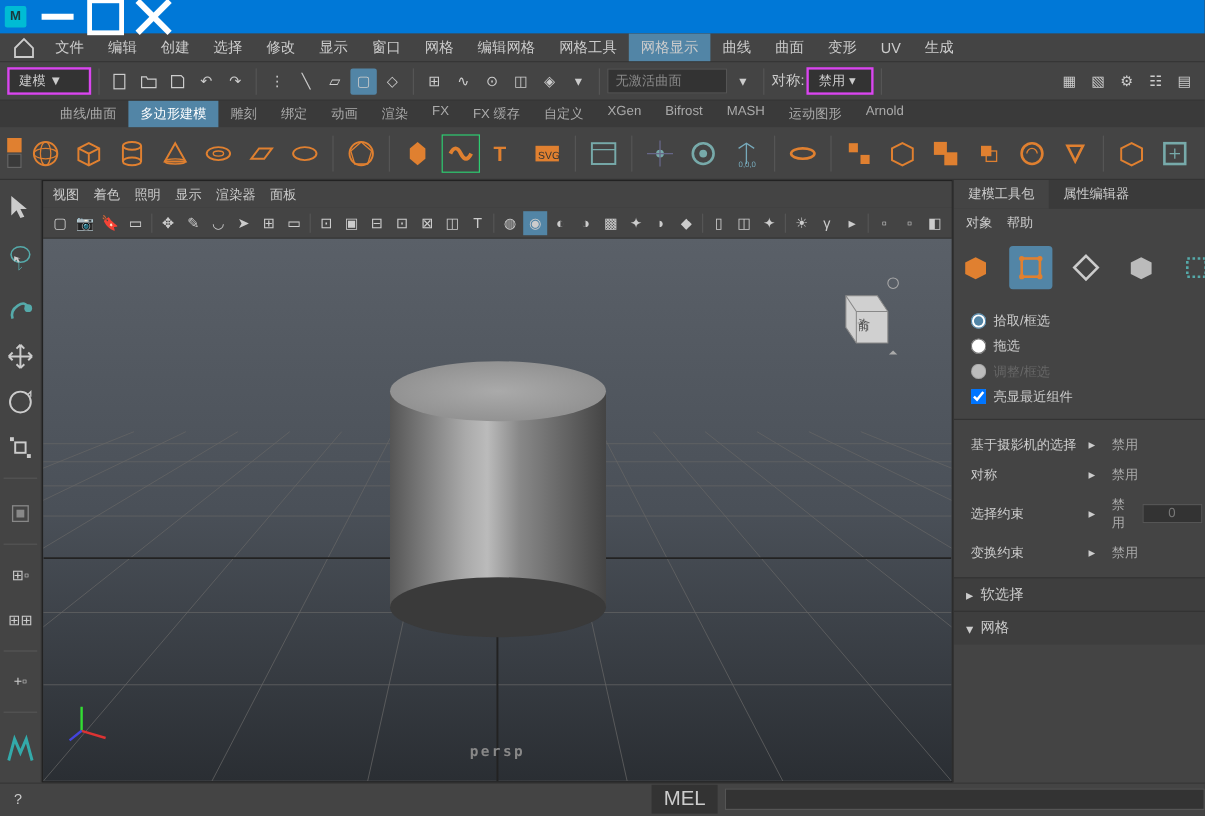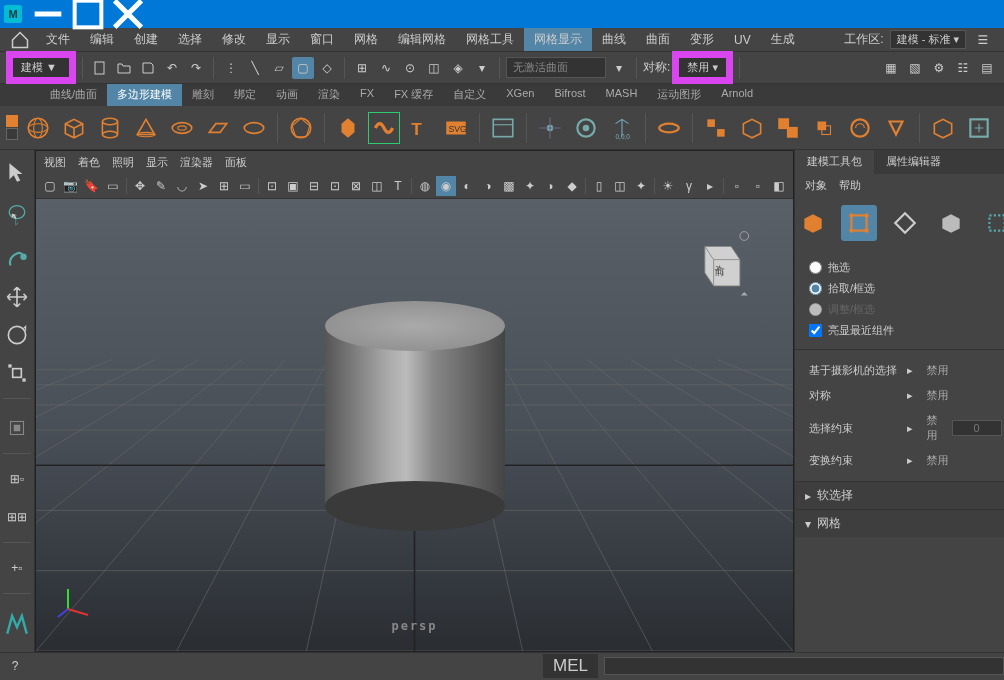--- a/index.html
+++ b/index.html
@@ -129,11 +129,6 @@
   <span class="menu-item">变形</span>
   <span class="menu-item">UV</span>
   <span class="menu-item">生成</span>
-  <div class="workspace-group">
-    <span>工作区:</span>
-    <div class="workspace-select"><span>建模 - 标准</span> ▾</div>
-    <div class="tb-icon">☰</div>
-  </div>
 </div>
 
 <div class="toolbar1">

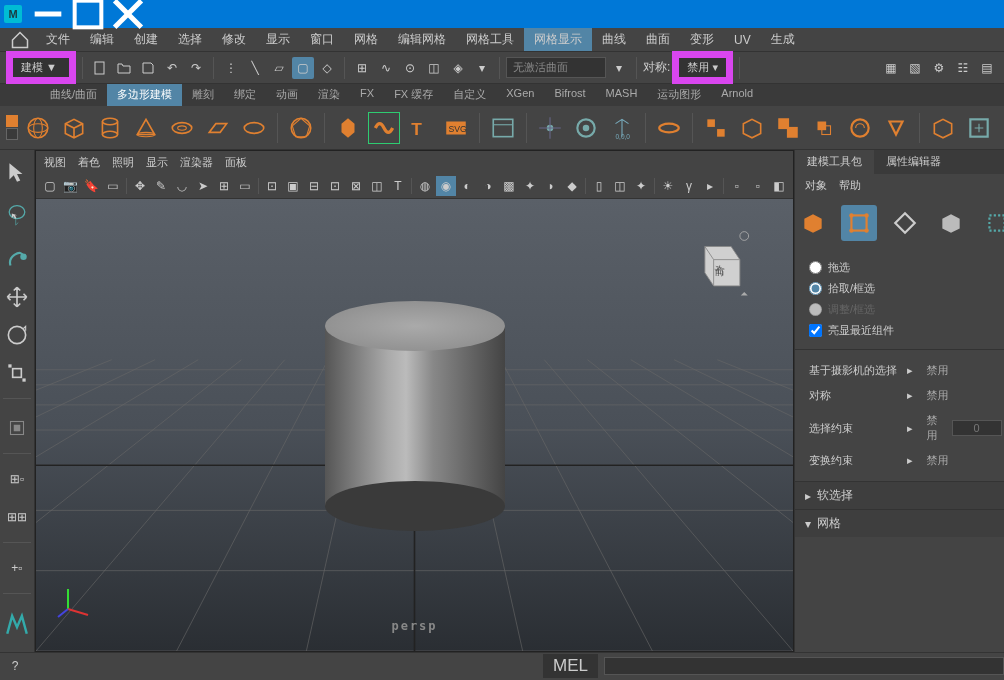--- a/index.html
+++ b/index.html
@@ -18,7 +18,7 @@
 .workspace-select { background: #333; border: 1px solid #555; color: #ccc; padding: 1px 6px; font-size: 11px; }
 
 .toolbar1 { height: 32px; background: #444; display: flex; align-items: center; padding: 0 6px; gap: 2px; border-bottom: 1px solid #333; }
-.tb-select { background: #333; border: 7px solid #d946ef; color: #ccc; padding: 2px 8px; font-size: 11px; min-width: 70px; }
+.tb-select { background: #333; border: 2px solid #d946ef; color: #ccc; padding: 2px 8px; font-size: 11px; min-width: 70px; }
 .tb-sep { width: 1px; height: 22px; background: #555; margin: 0 4px; }
 .tb-icon { width: 22px; height: 22px; display: flex; align-items: center; justify-content: center; cursor: pointer; border-radius: 2px; }
 .tb-icon svg { width: 16px; height: 16px; }

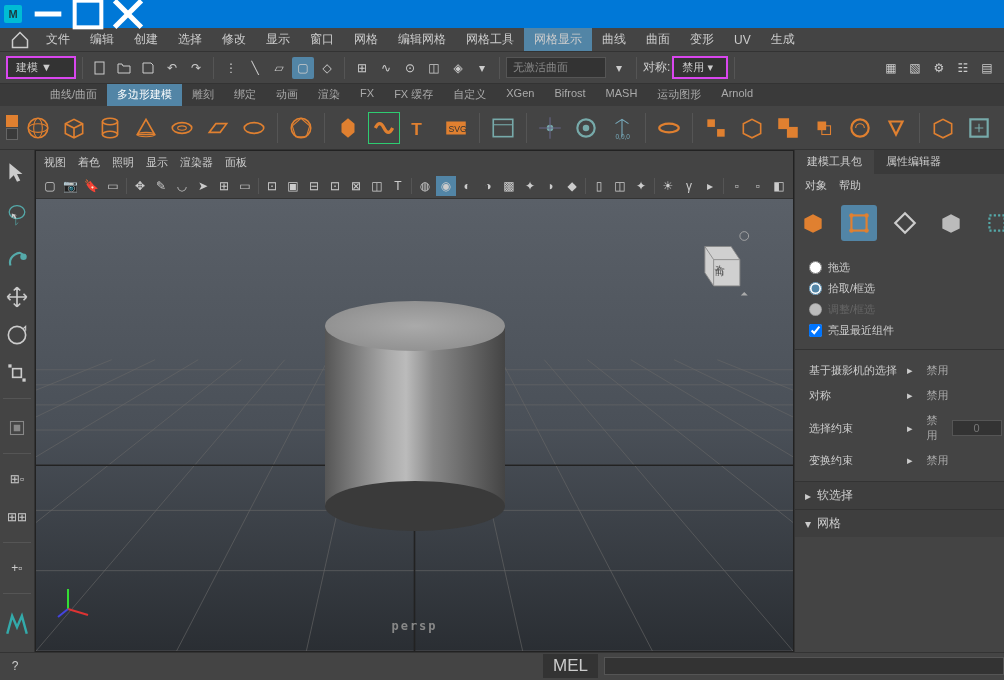--- a/index.html
+++ b/index.html
@@ -562,12 +562,12 @@
     </div>
     <div class="rp-section">
       <label class="rp-radio">
+          <input type="radio" checked="" style=""> 
+          <span>拾取/框选</span>
+        </label>
+      <label class="rp-radio">
           <input type="radio" style=""> 
           <span>拖选</span>
-        </label>
-      <label class="rp-radio">
-          <input type="radio" checked="" style=""> 
-          <span>拾取/框选</span>
         </label>
       <label class="rp-radio" style="color:#666">
           <input type="radio" disabled="" style=""> 

